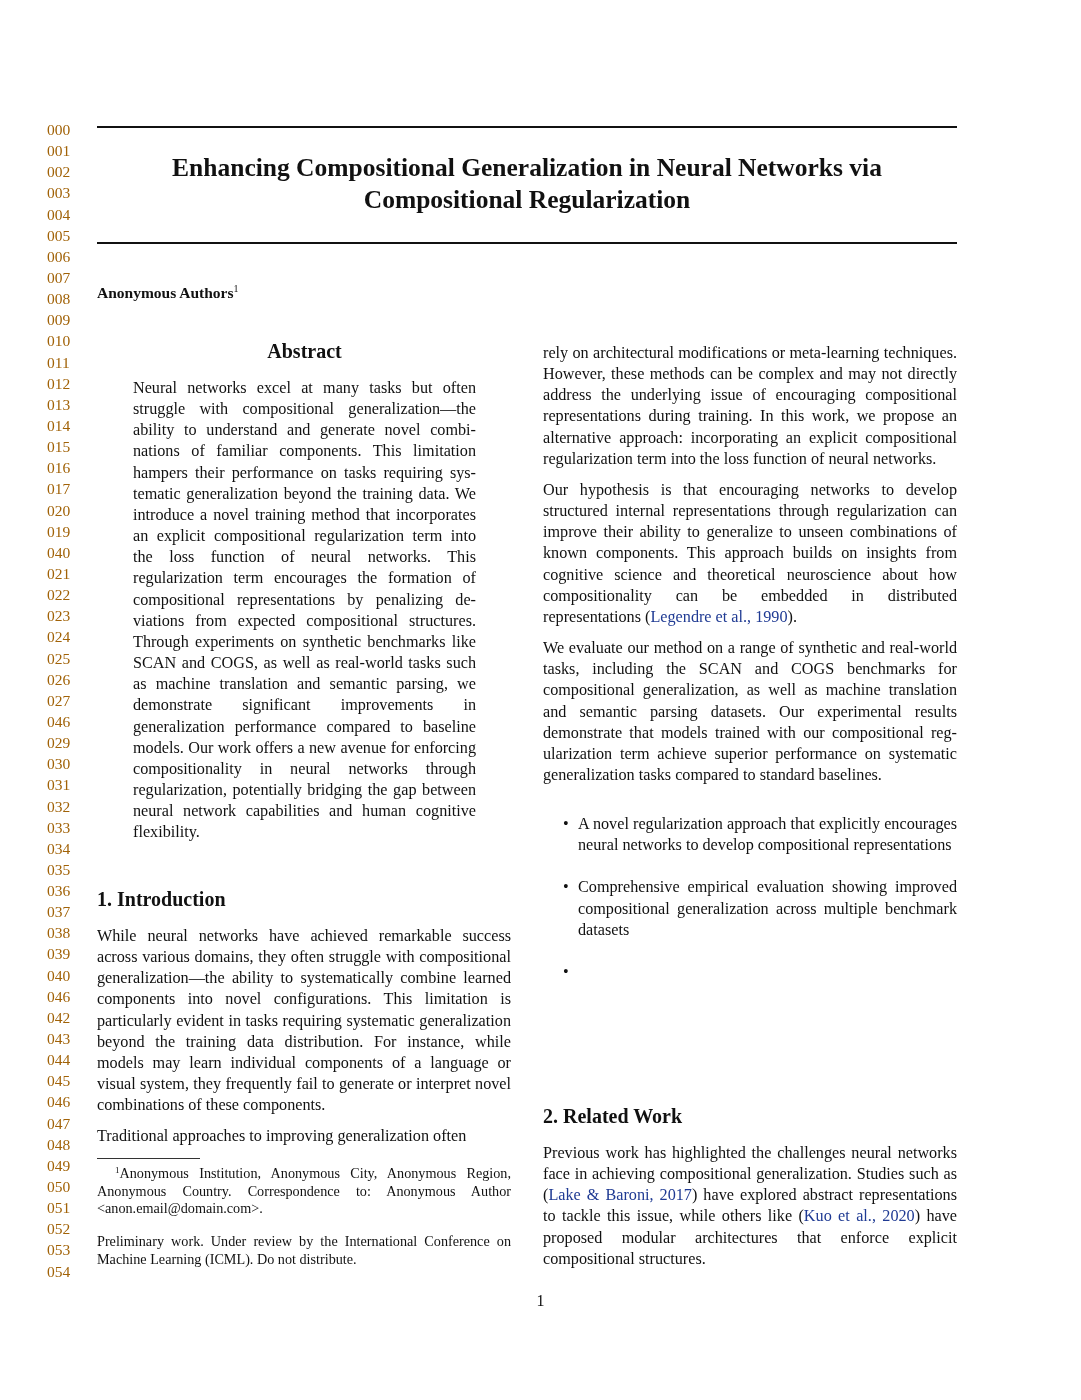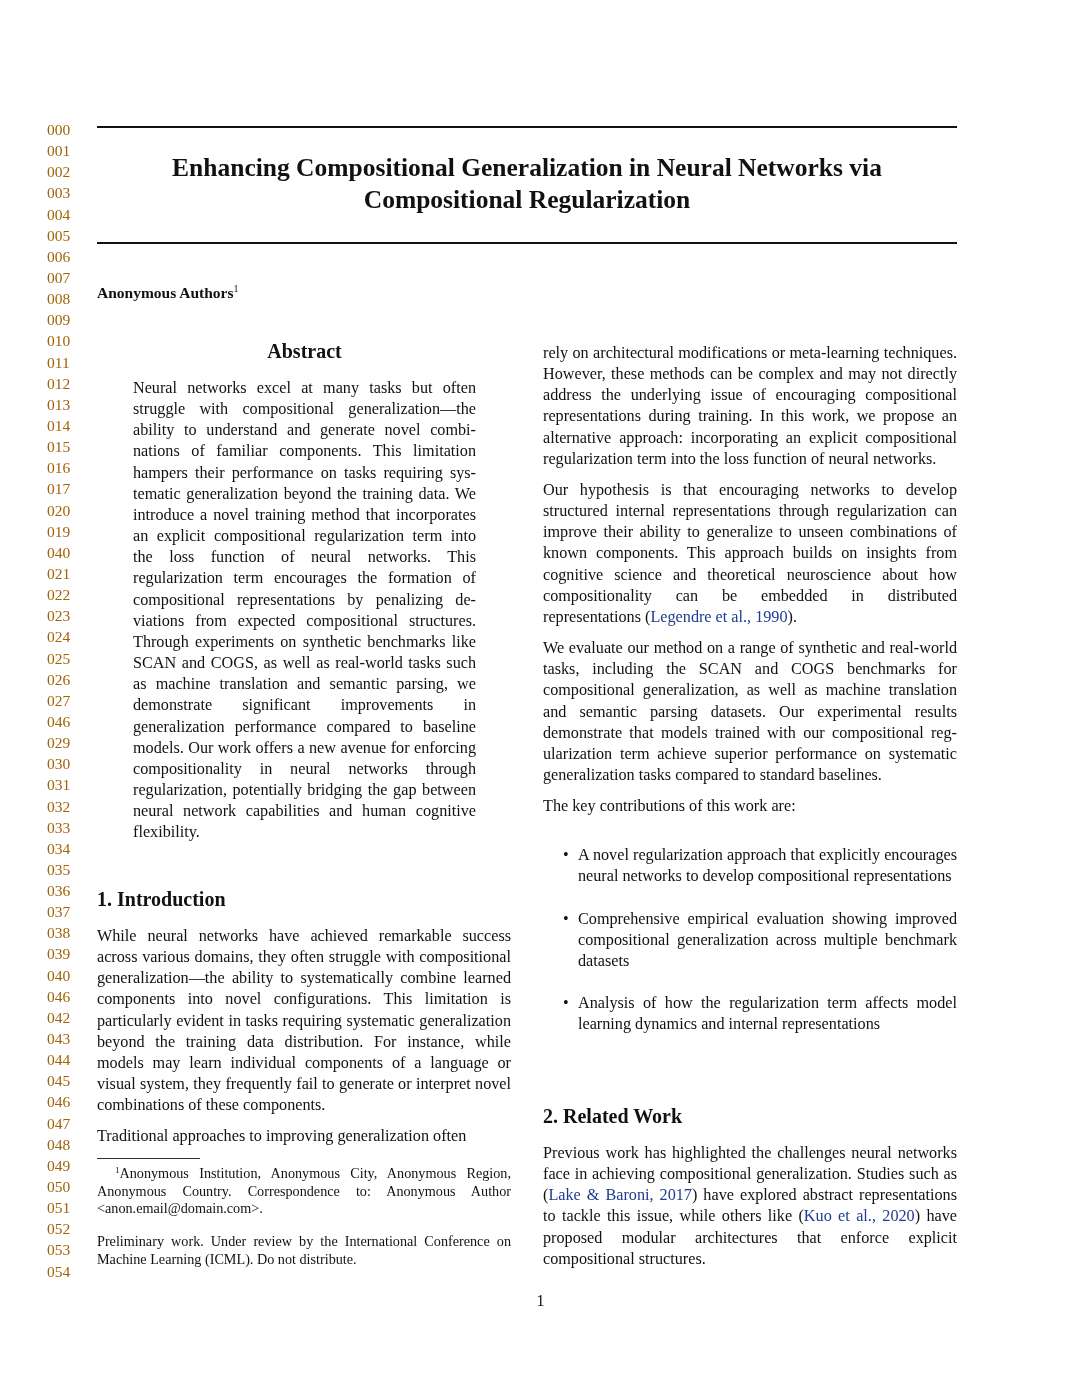--- a/index.html
+++ b/index.html
@@ -125,7 +125,6 @@
   <p>rely on architectural modifications or meta-learning tech­niques. However, these methods can be complex and may not directly address the underlying issue of encouraging compositional representations during training. In this work, we propose an alternative approach: incorporating an ex­plicit compositional regularization term into the loss func­tion of neural networks.</p>
   <p style="margin-top:10px;"><span>Our hypothesis is that encouraging networks to develop structured internal representations through regularization can improve their ability to generalize to unseen combi­nations of known components. This approach builds on insights from cognitive science and theoretical neuroscience about how compositionality can be embedded in distributed representations (</span><a class="cite">Legendre et al., 1990</a><span>).</span></p>
   <p style="margin-top:10px;">We evaluate our method on a range of synthetic and real-world tasks, including the SCAN and COGS benchmarks for compositional generalization, as well as machine transla­tion and semantic parsing datasets. Our experimental results demonstrate that models trained with our compositional reg­ularization term achieve superior performance on systematic generalization tasks compared to standard baselines.</p>
-  <p style="margin-top:10px;">The key contributions of this work are:</p>
   <ul class="contrib" style="margin-top:28px;">
     <li><span class="bullet">•</span><span>A novel regularization approach that explicitly encour­ages neural networks to develop compositional repre­sentations</span></li>
     <li style="margin-top:21px;"><span class="bullet">•</span><span>Comprehensive empirical evaluation showing im­proved compositional generalization across multiple benchmark datasets</span></li>

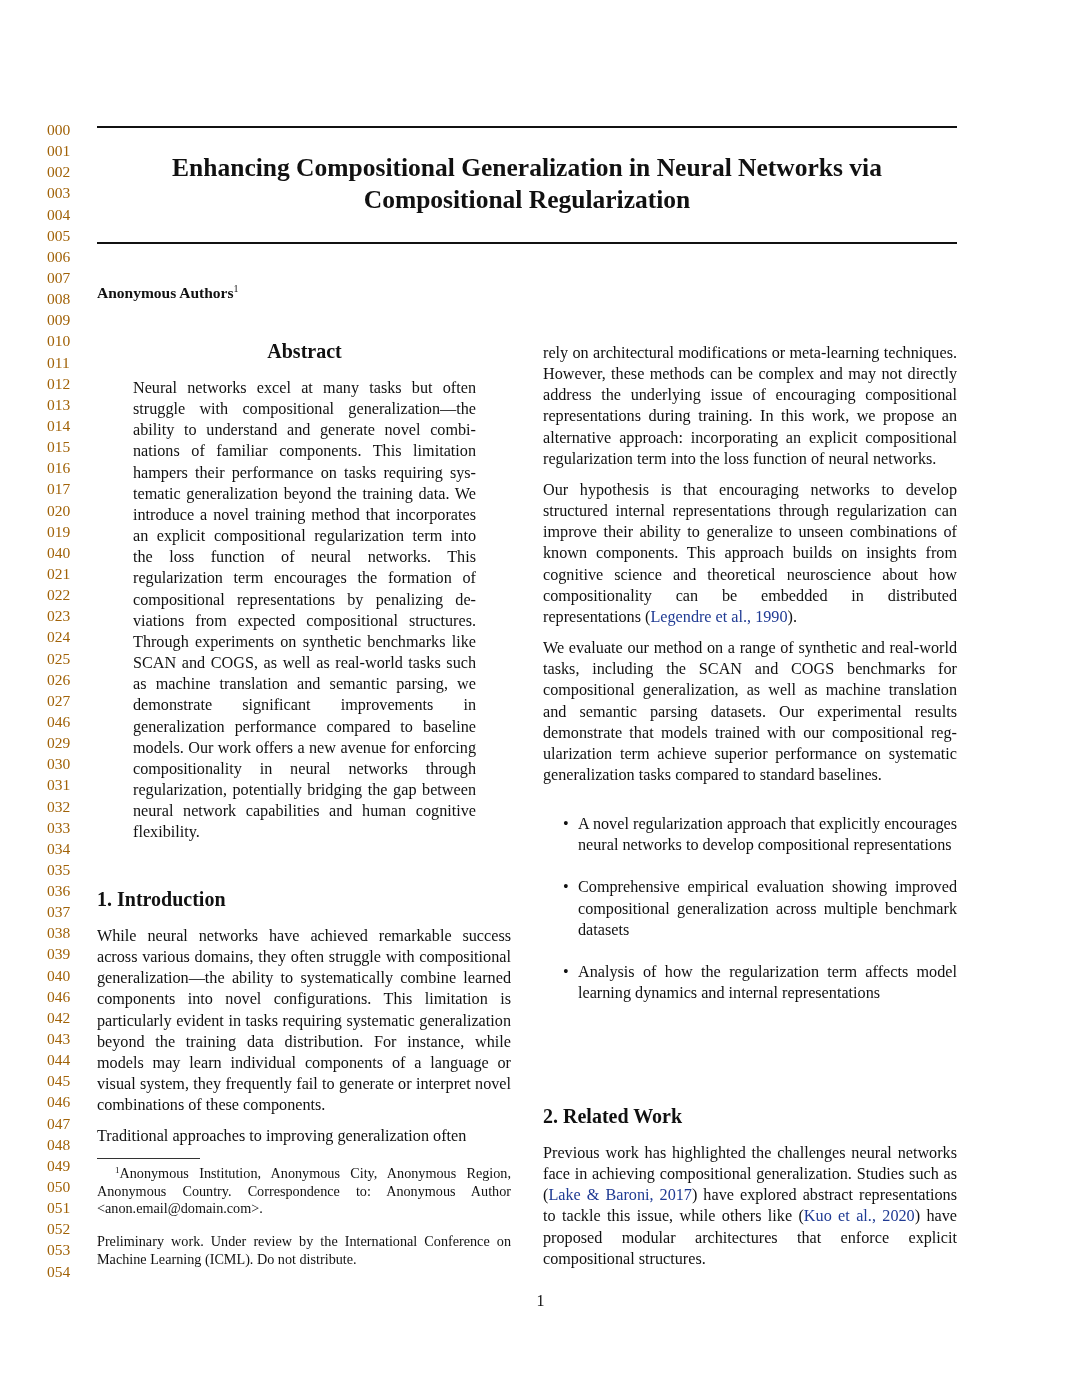--- a/index.html
+++ b/index.html
@@ -128,7 +128,7 @@
   <ul class="contrib" style="margin-top:28px;">
     <li><span class="bullet">•</span><span>A novel regularization approach that explicitly encour­ages neural networks to develop compositional repre­sentations</span></li>
     <li style="margin-top:21px;"><span class="bullet">•</span><span>Comprehensive empirical evaluation showing im­proved compositional generalization across multiple benchmark datasets</span></li>
-    <li style="margin-top:21px;"><span class="bullet">•</span><span>Analysis of how the regularization term affects model learning dynamics and internal representations</span></li>
+    <li style="margin-top:21px;"><span class="bullet">•</span></li>
   </ul>
 </div>
 

